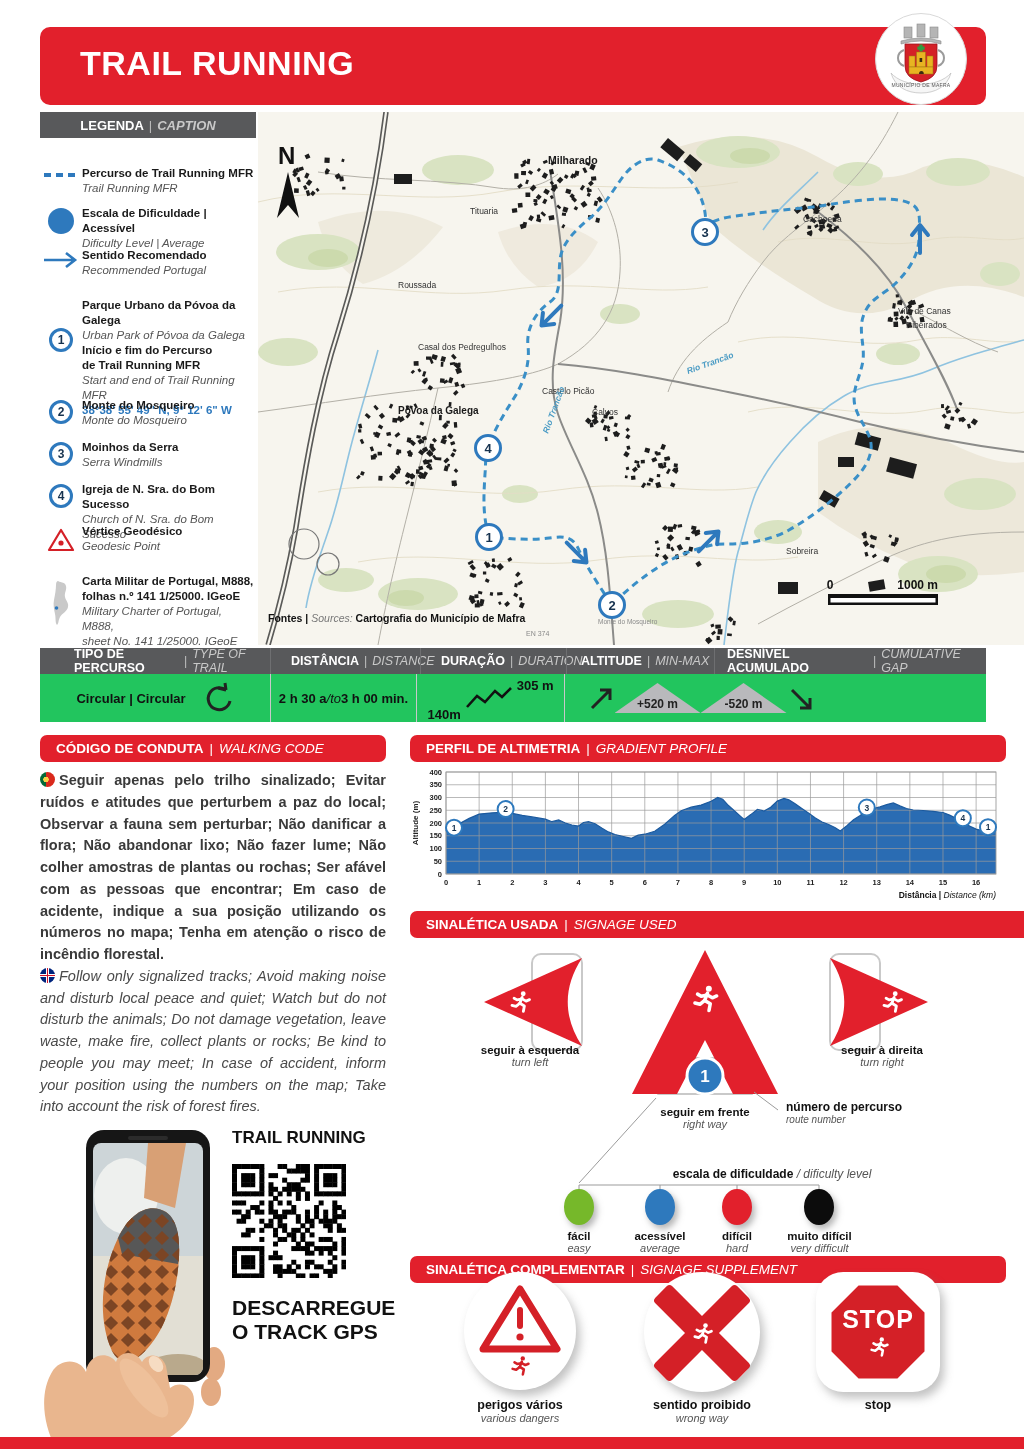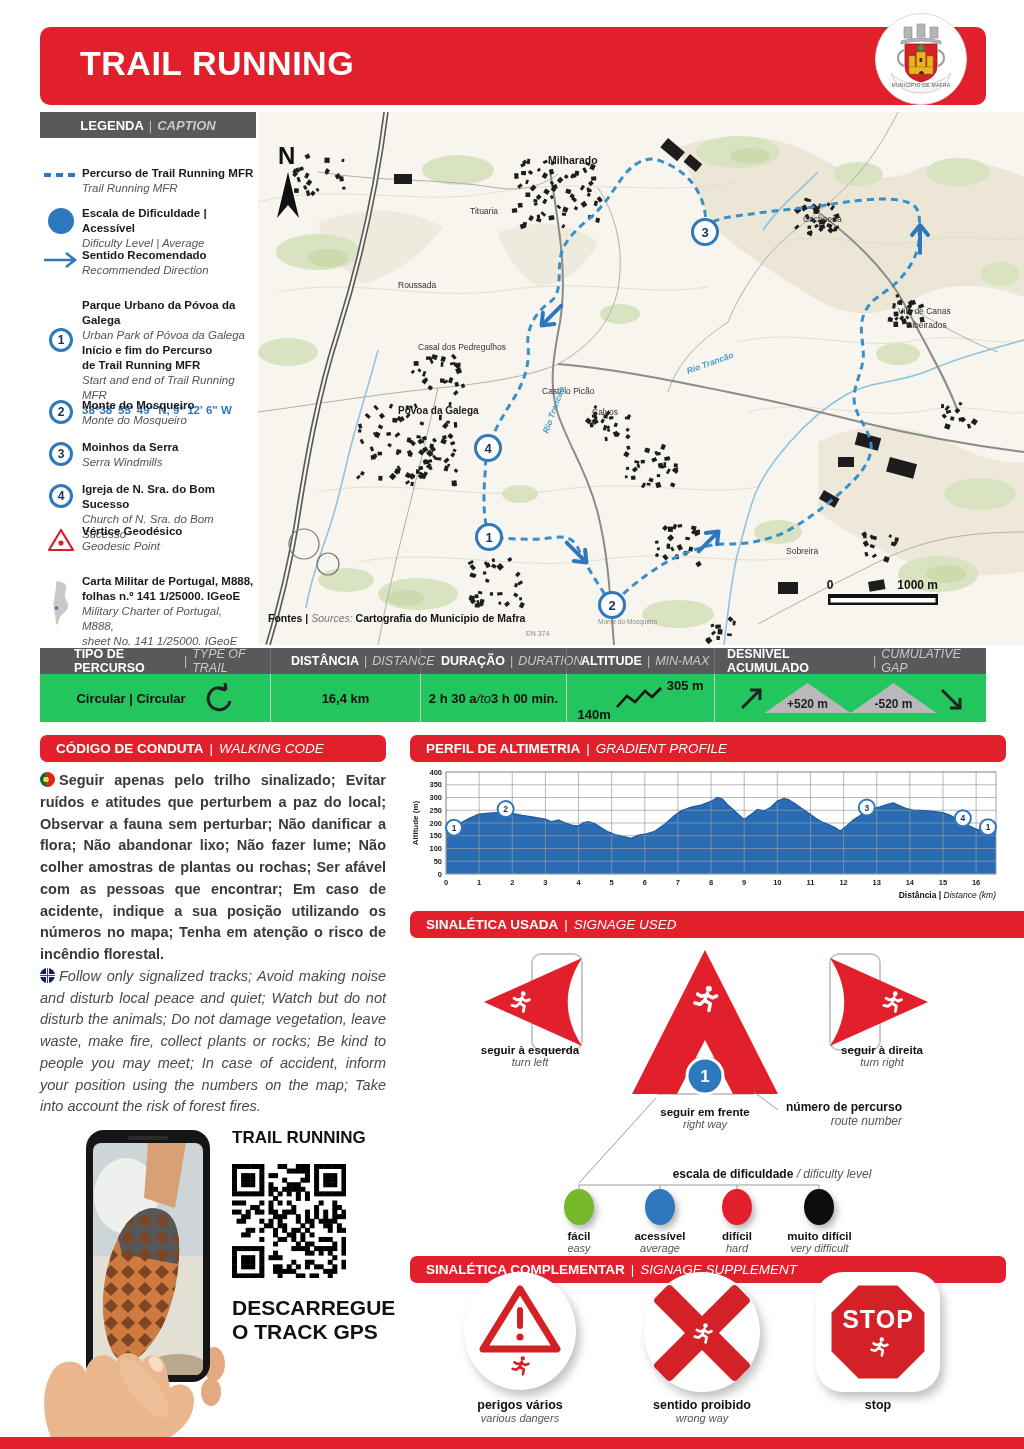--- a/index.html
+++ b/index.html
@@ -170,7 +170,7 @@
     </div>
     <div class="leg-txt">
       <span class="pt">Sentido Recomendado</span><br>
-      <span class="en">Recommended Direction</span>
+      <span class="en">Recommended Portugal</span>
     </div>
   </div>
 

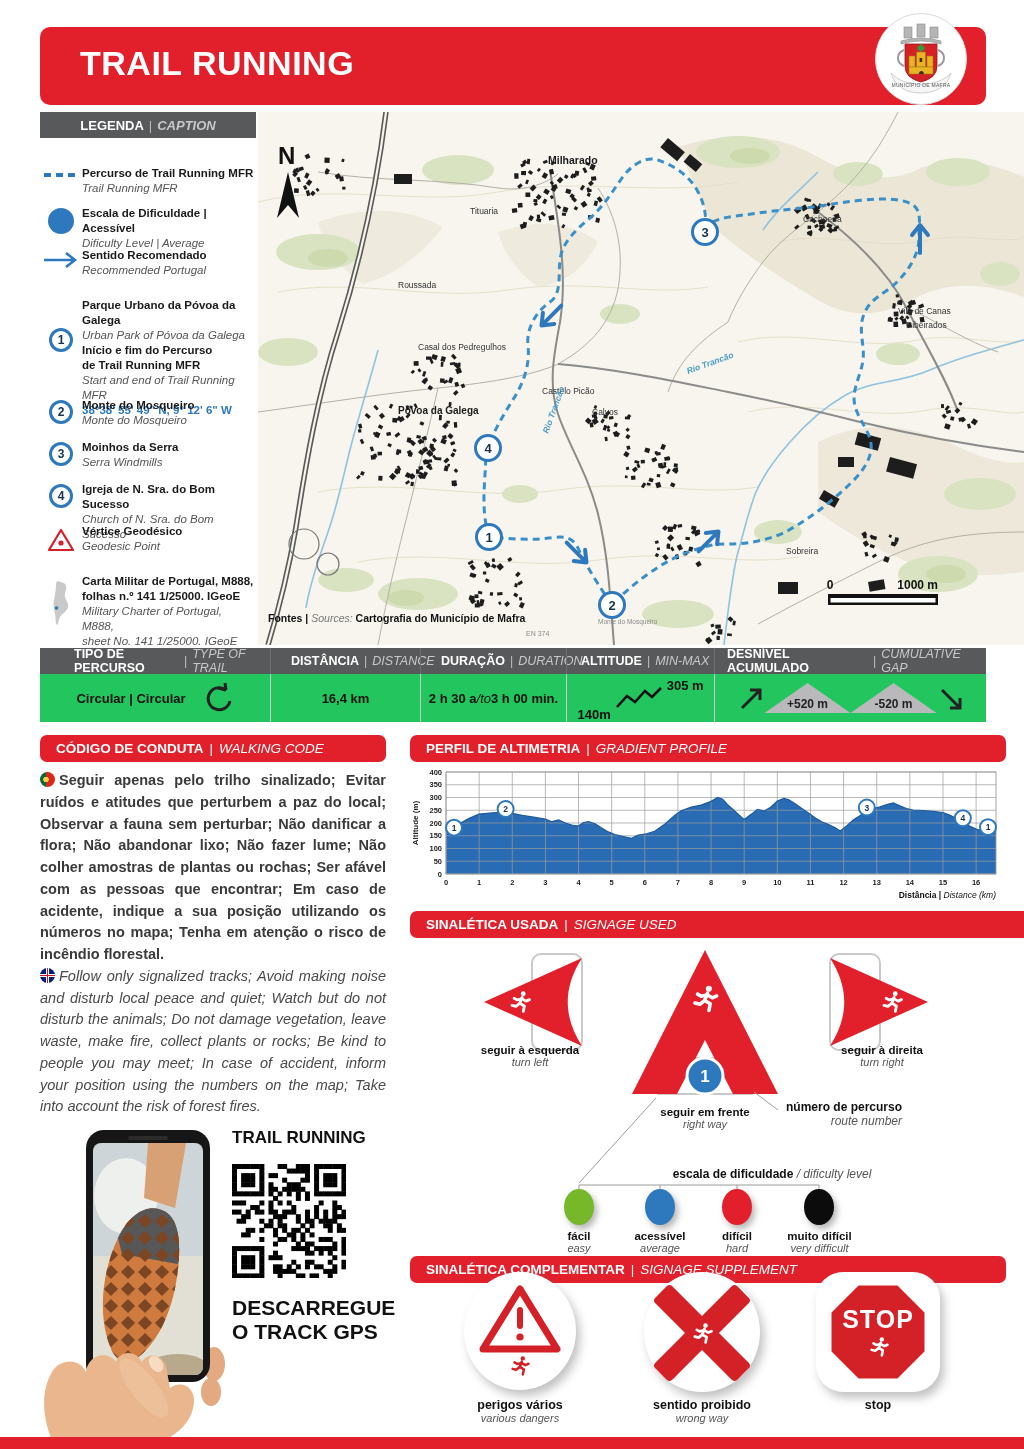--- a/index.html
+++ b/index.html
@@ -822,9 +822,6 @@
         <path d="M26,9 L18,7 M26,9 L25,2" stroke="#222" stroke-width="3" fill="none"></path>
       </svg>
     </div>
-    <div class="cell" style="width:150px">
-      <span>16,4 km</span>
-    </div>
     <div class="cell" style="width:146px">
       <span>2 h 30 a</span>
         <span style="font-style:italic;font-weight:normal">/to</span>

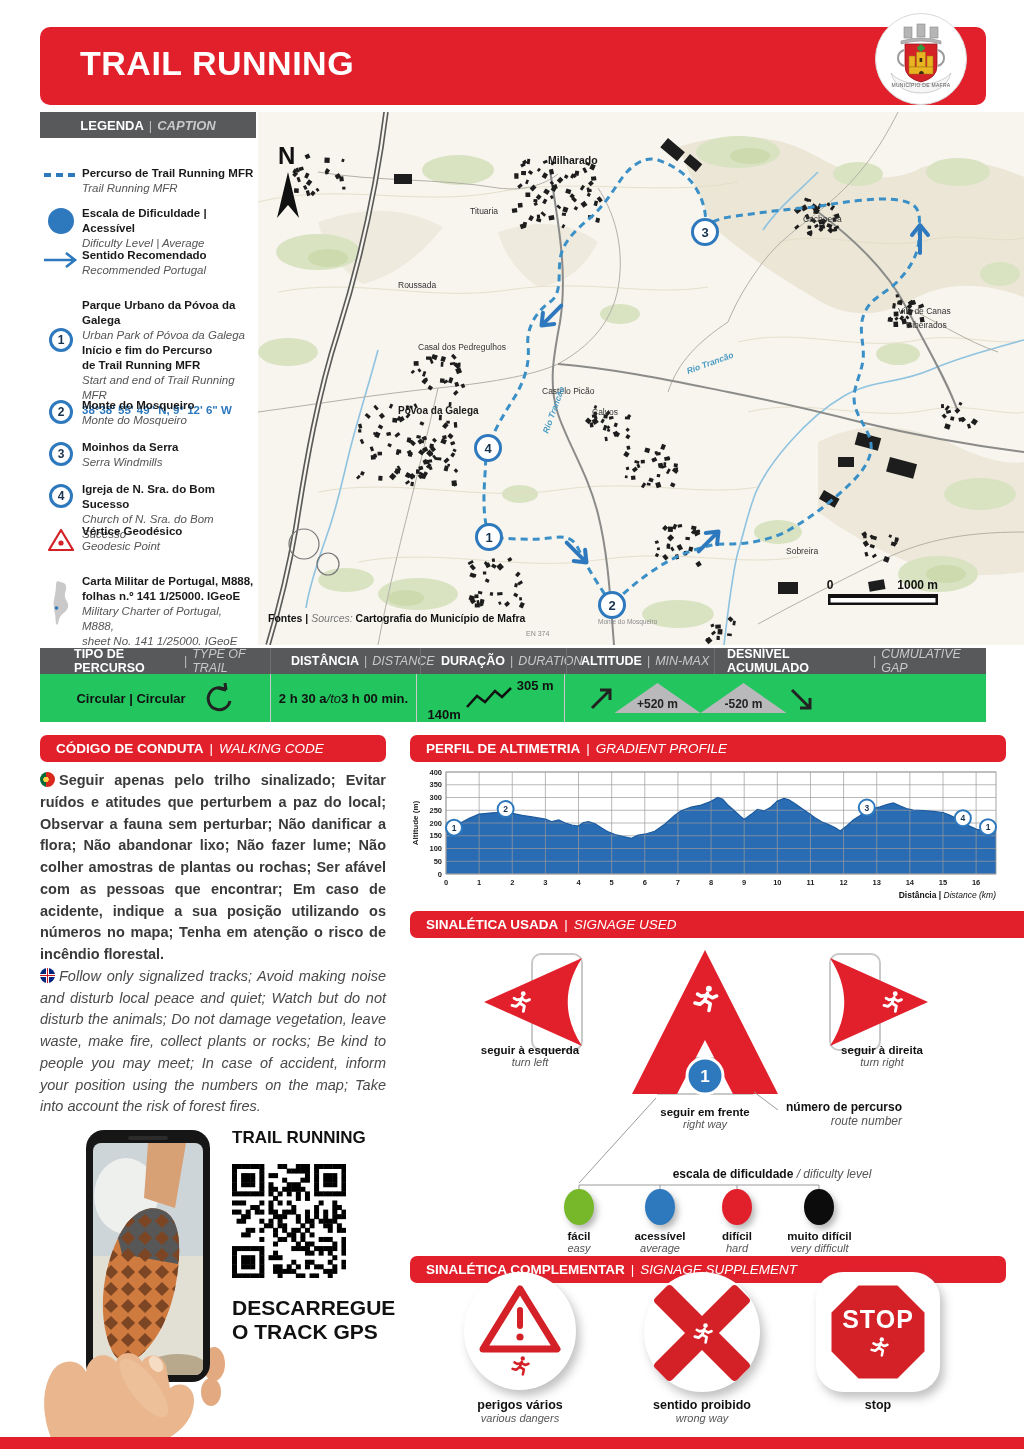--- a/index.html
+++ b/index.html
@@ -77,7 +77,7 @@
   .lvl-circle{position:absolute;width:30px;height:36px;border-radius:50%;box-shadow:3px 4px 6px rgba(110,110,110,.5);}
   .note-label{position:absolute;}
   .note-label .pt{font-size:12px;font-weight:bold;color:#111;display:block;}
-  .note-label .en{font-size:12px;font-style:italic;color:#555;display:block;text-align:right;}
+  .note-label .en{font-size:10px;font-style:italic;color:#555;display:block;}
   .blob{position:absolute;background:#fff;border-radius:50%;box-shadow:4px 6px 10px rgba(120,120,120,.45);display:flex;align-items:center;justify-content:center;}
 
   

